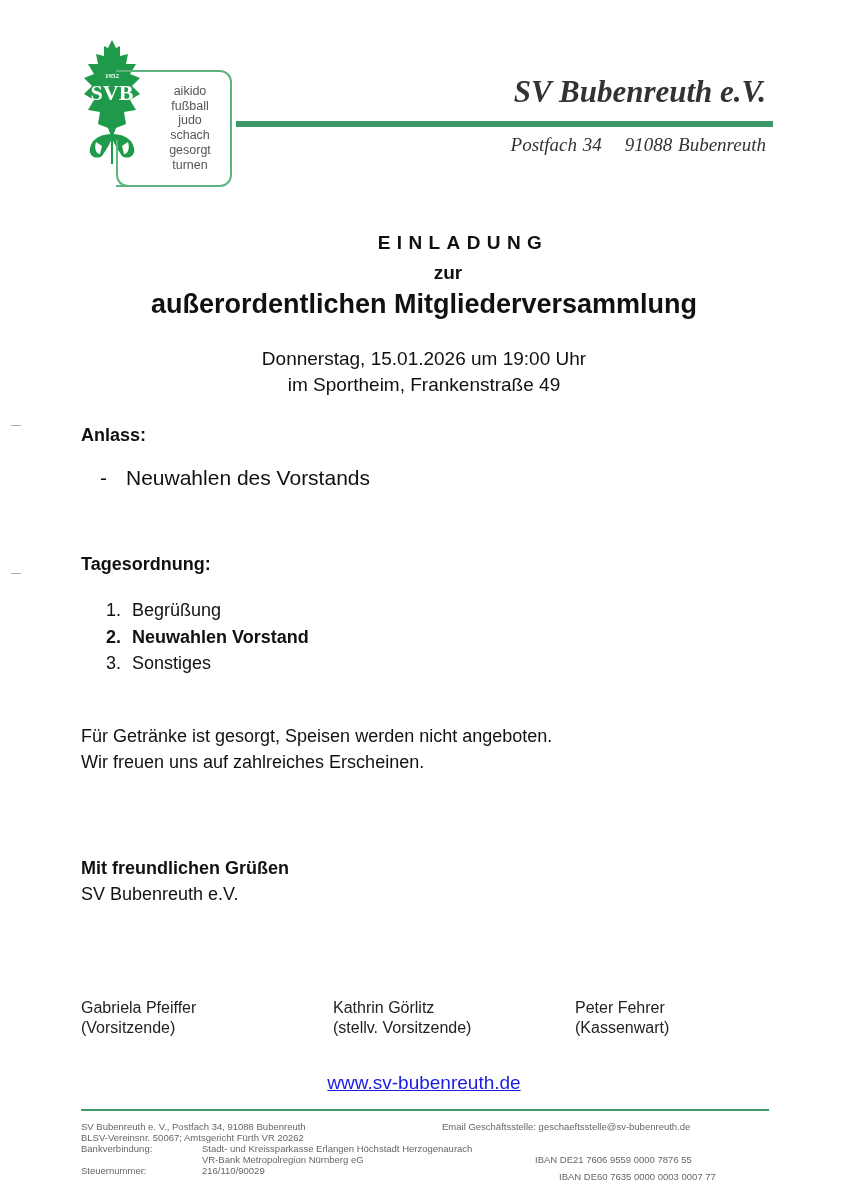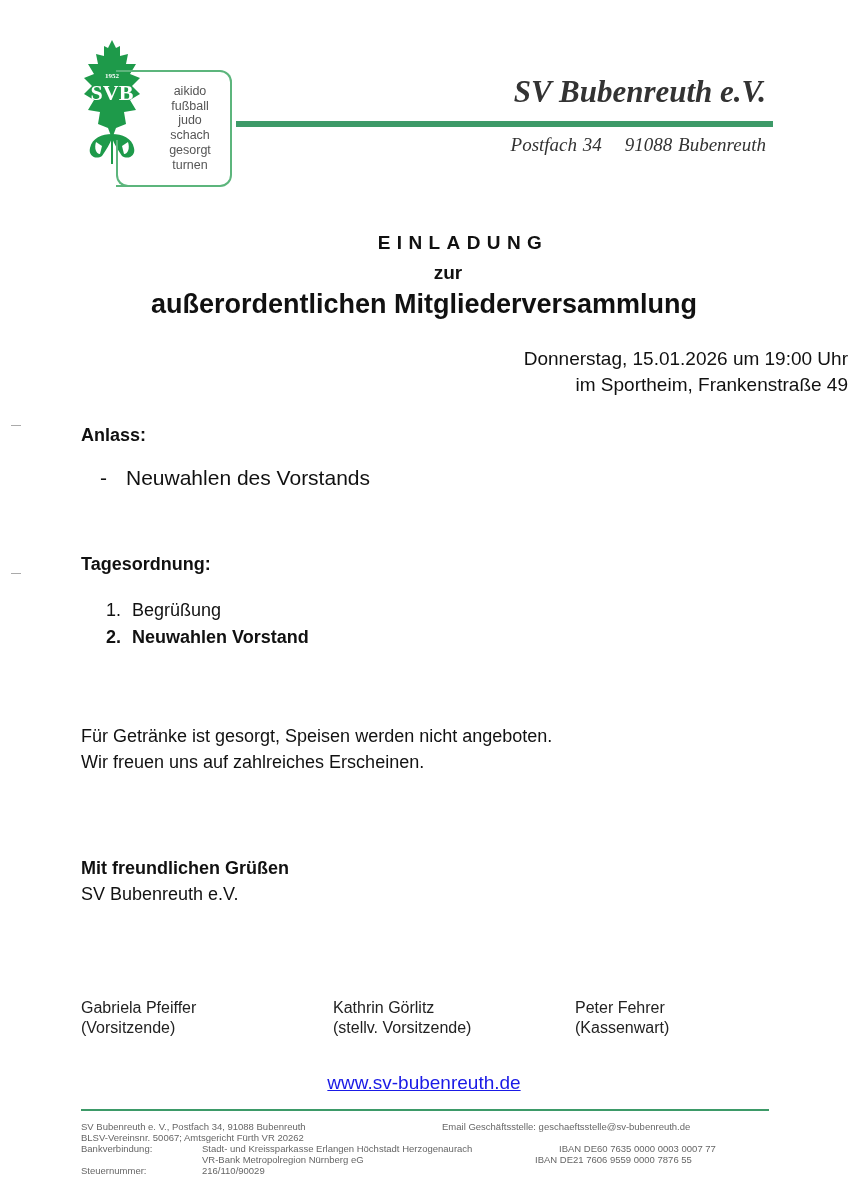--- a/index.html
+++ b/index.html
@@ -24,7 +24,7 @@
   .title1 { left:0; width:848px; top:232px; text-align:center; font-weight:bold; font-size:19px; letter-spacing:6.4px;padding-left:39px; }
   .title2 { left:0; width:848px; top:262px; text-align:center; font-weight:bold; font-size:19px;margin-left:24px; }
   .title3 { left:0; width:848px; top:289px; text-align:center; font-weight:bold; font-size:27px; }
-  .when  { left:0; width:848px; top:346px; text-align:right; font-size:19px; line-height:26px; }
+  .when  { left:0; width:848px; top:346px; text-align:center; font-size:19px; line-height:26px; }
 
   .margin-mark { left:11px; width:10px; height:1px; background:#aaa; }
 

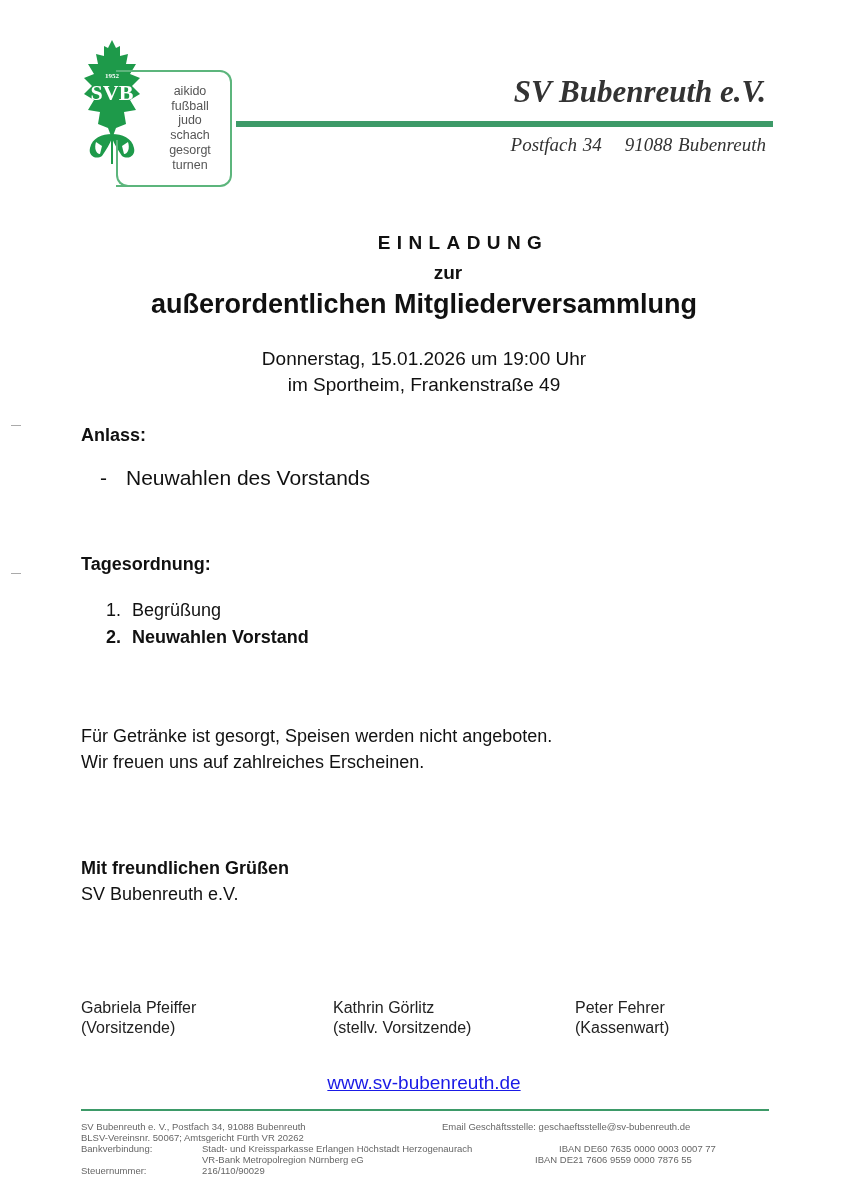--- a/index.html
+++ b/index.html
@@ -98,6 +98,7 @@
 <div class="abs agenda">
   <div><span class="num">1.</span><span>Begrüßung</span></div>
   <div class="bold"><span class="num">2.</span><span>Neuwahlen Vorstand</span></div>
+  <div><span class="num">3.</span><span>Sonstiges</span></div>
 </div>
 
 <div class="abs closing">

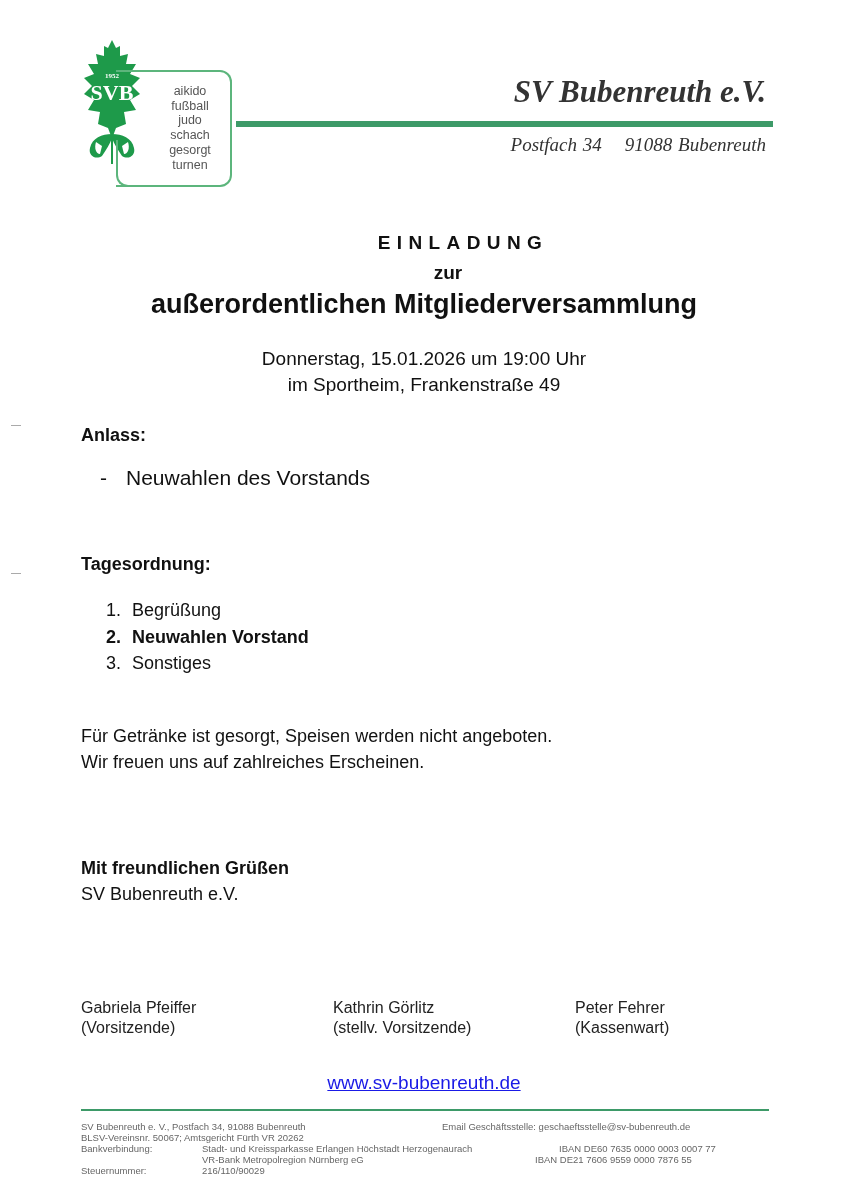--- a/index.html
+++ b/index.html
@@ -134,7 +134,7 @@
 <div class="abs footer" style="left:81px; top:1132px;">BLSV-Vereinsnr. 50067; Amtsgericht Fürth VR 20262</div>
 <div class="abs footer" style="left:81px; top:1143px;">Bankverbindung:</div>
 <div class="abs footer" style="left:202px; top:1143px;">Stadt- und Kreissparkasse Erlangen Höchstadt Herzogenaurach</div>
-<div class="abs footer" style="left:535px; top:1143px;padding-left:24px;">IBAN DE60 7635 0000 0003 0007 77</div>
+<div class="abs footer" style="left:535px; top:1171px;padding-left:24px;">IBAN DE60 7635 0000 0003 0007 77</div>
 <div class="abs footer" style="left:202px; top:1154px;">VR-Bank Metropolregion Nürnberg eG</div>
 <div class="abs footer" style="left:535px; top:1154px;">IBAN DE21 7606 9559 0000 7876 55</div>
 <div class="abs footer" style="left:81px; top:1165px;">Steuernummer:</div>

